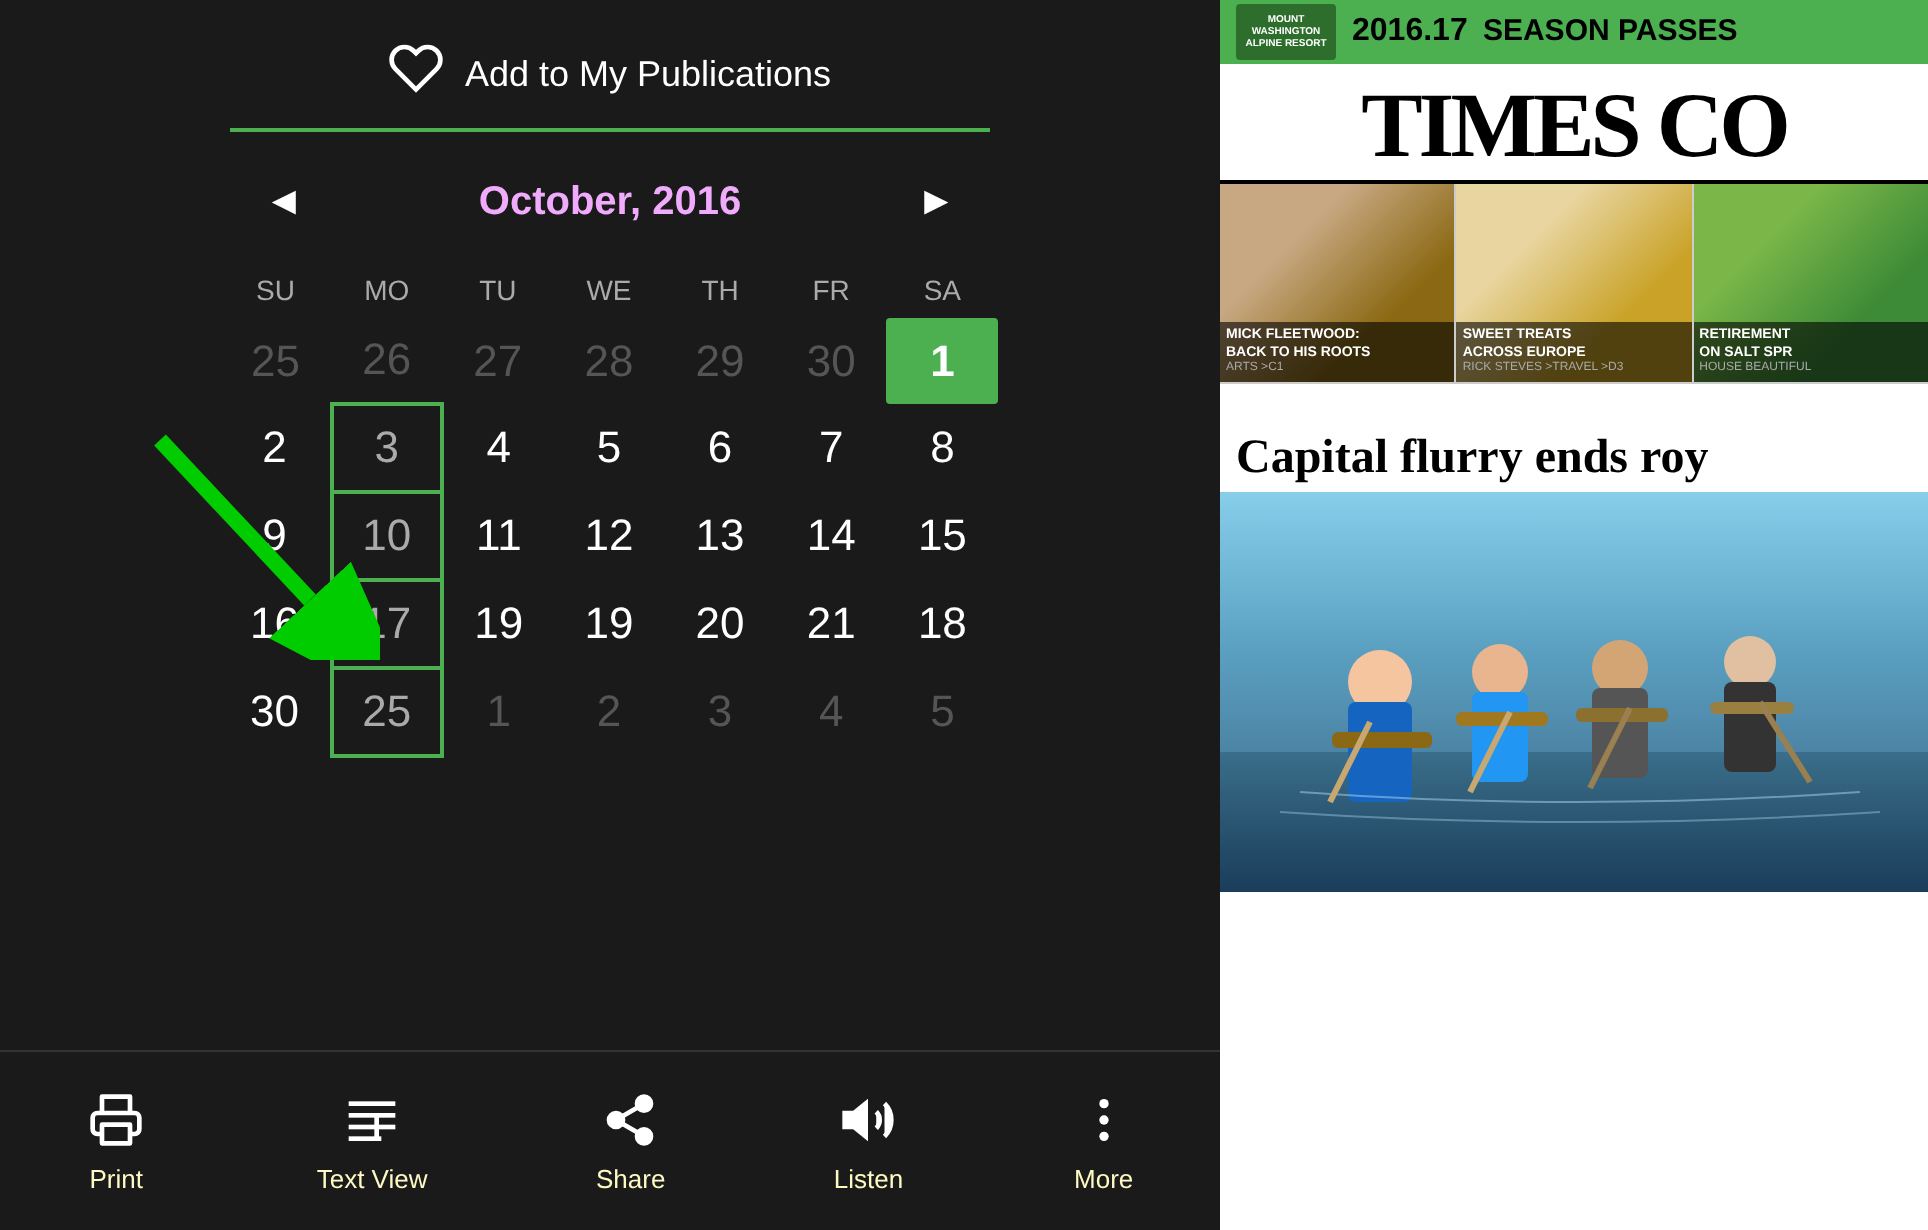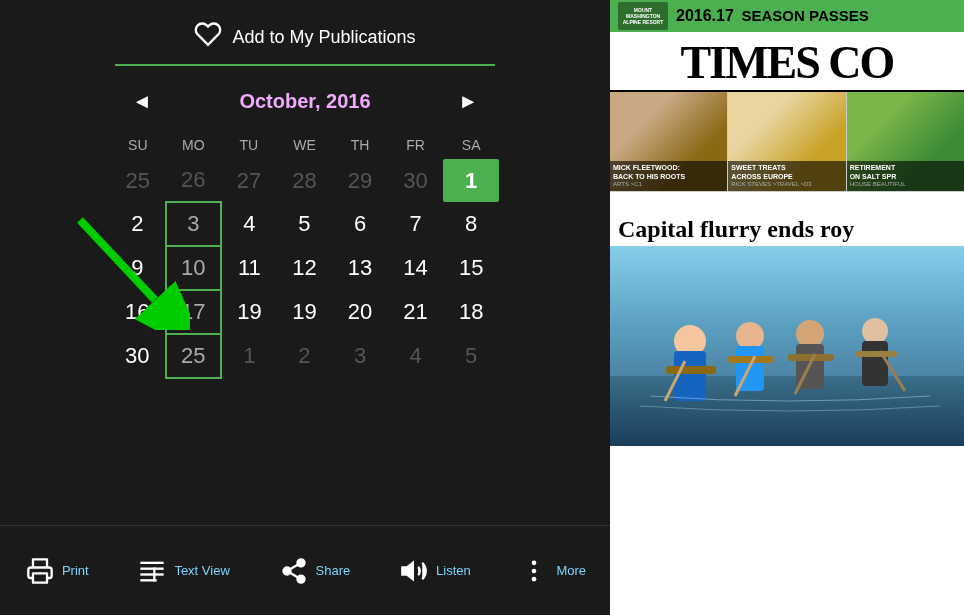--- a/index.html
+++ b/index.html
@@ -135,9 +135,10 @@
     }
     .toolbar-item {
       display: flex;
+      flex-direction: column;
       align-items: center;
       gap: 6px;
-      color: #7dd3fc;
+      color: #fef9c3;
       cursor: pointer;
       font-size: 13px;
     }

